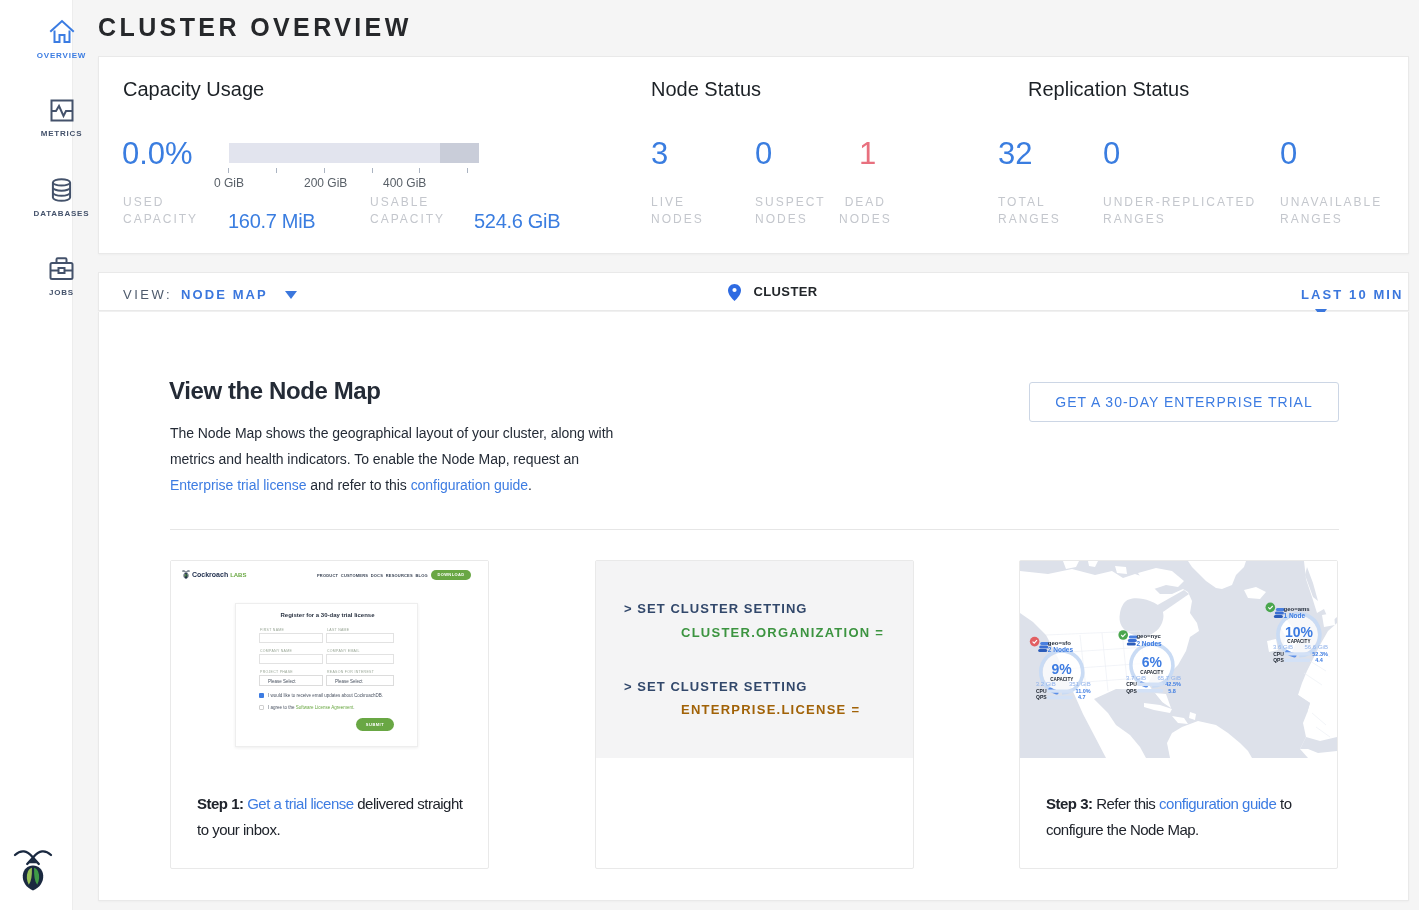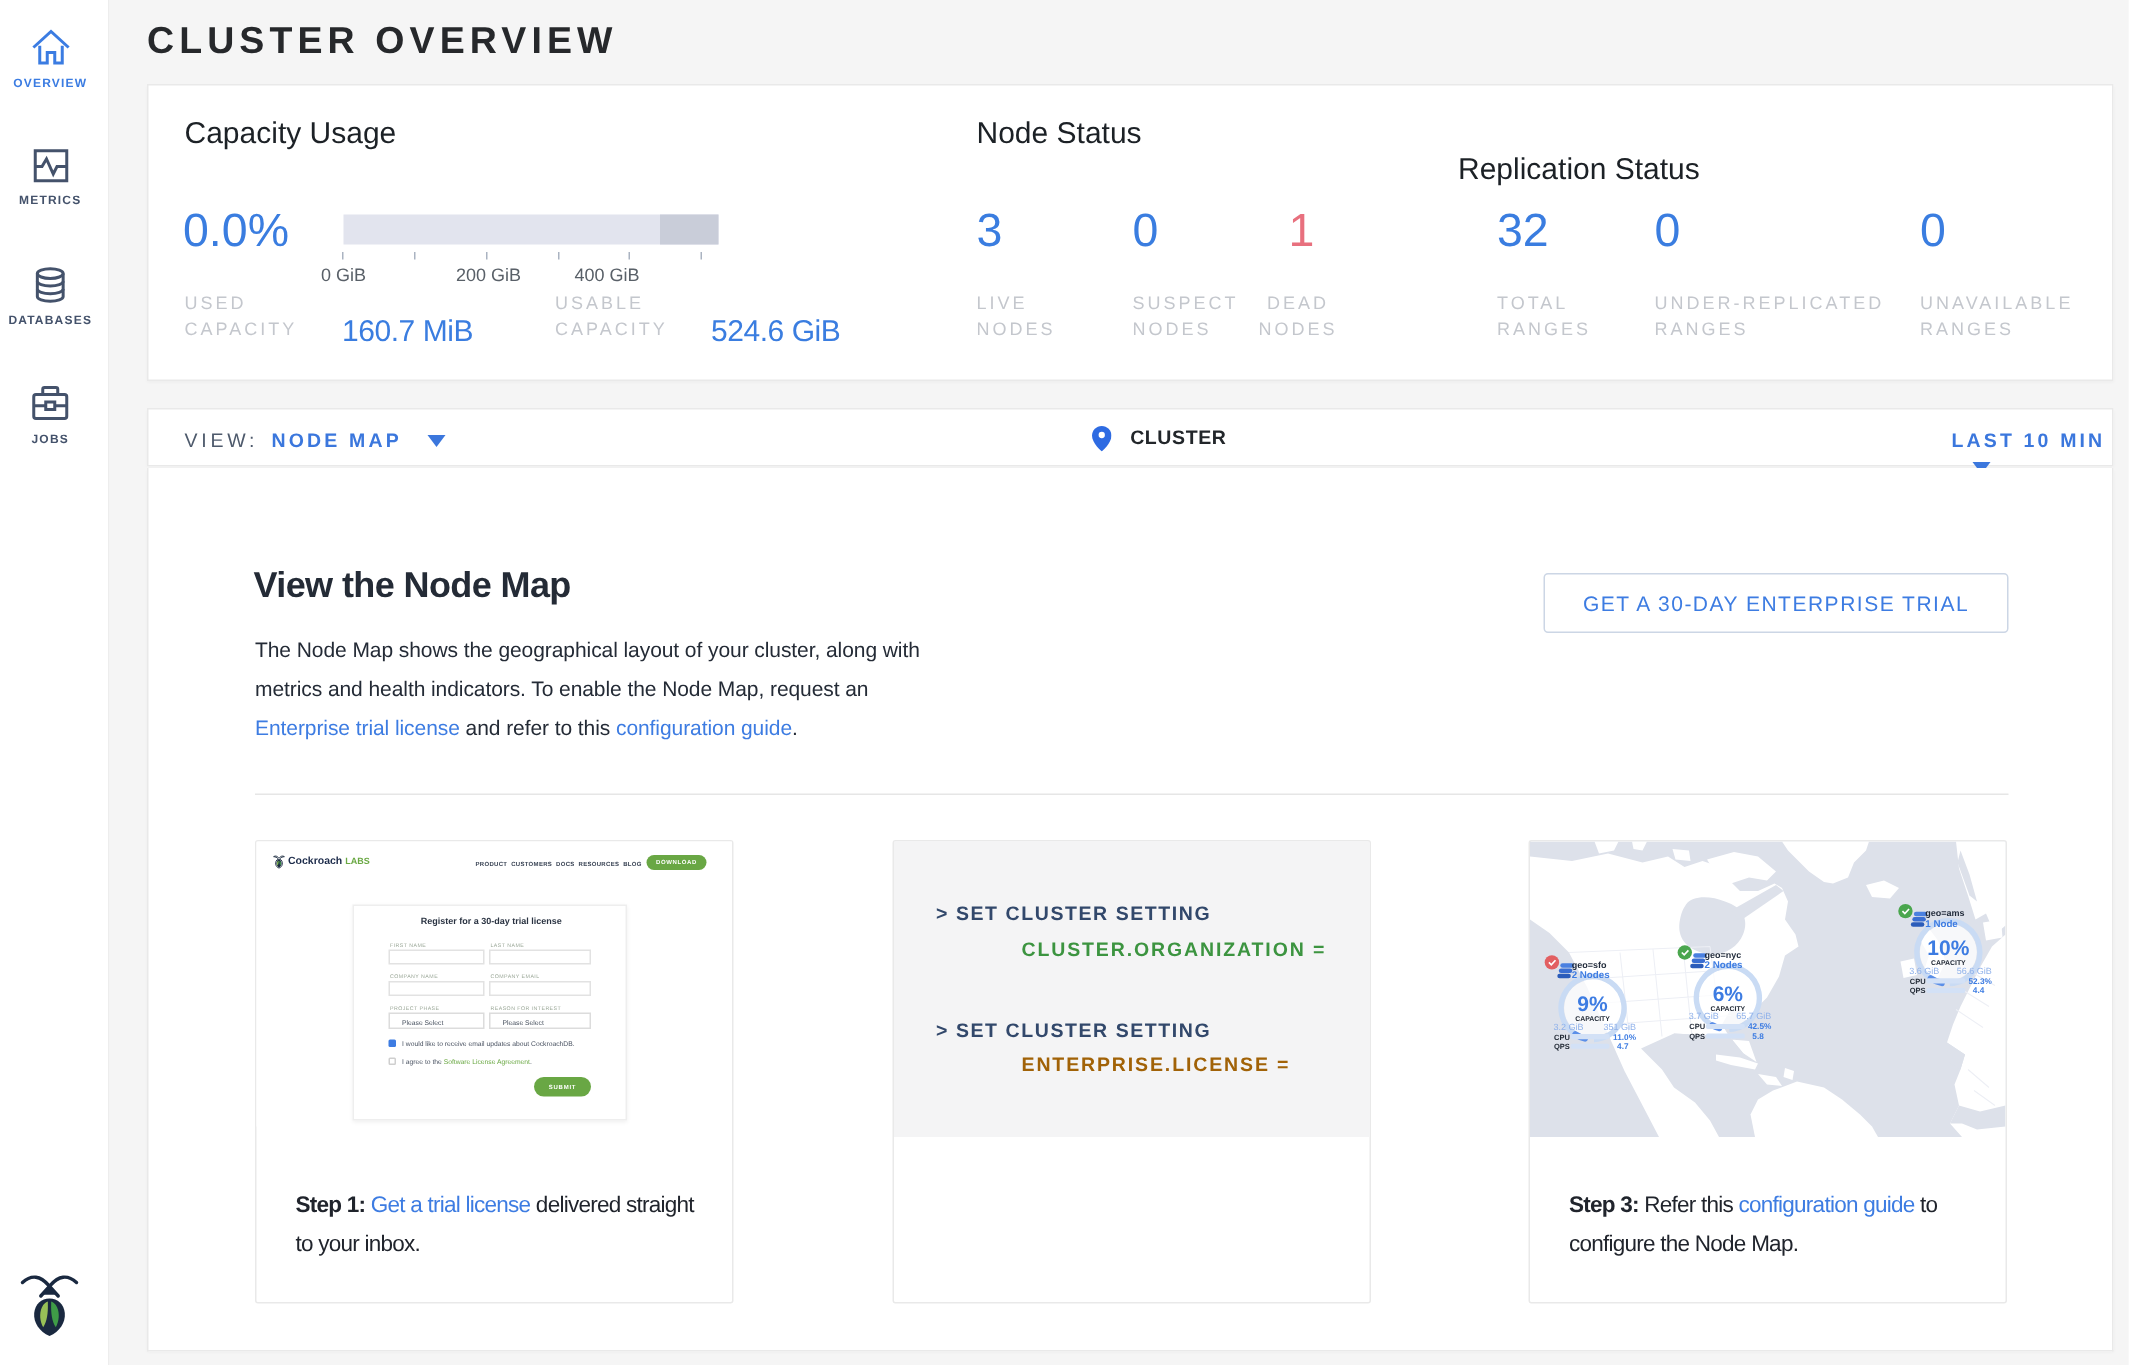--- a/index.html
+++ b/index.html
@@ -6,7 +6,7 @@
   html,body { width:1419px; height:910px; background:#f5f5f5; font-family:"Liberation Sans", sans-serif; overflow:hidden; }
   .abs { position:absolute; }
   
-  #sidebar { position:absolute; left:0; top:0; width:73px; height:910px; background:#fff; border-right:1px solid #ededed; }
+  #sidebar { position:absolute; left:0; top:0; width:73px; height:910px; background:#fff; border-right:1px solid #ededed;padding-left:28px; }
   .navitem { position:absolute; width:67px; text-align:center; }
   .navitem svg { display:block; margin:0 auto; }
   .navlabel { font-size:8px; font-weight:700; letter-spacing:0.8px; color:#44526b; margin-top:7px; }

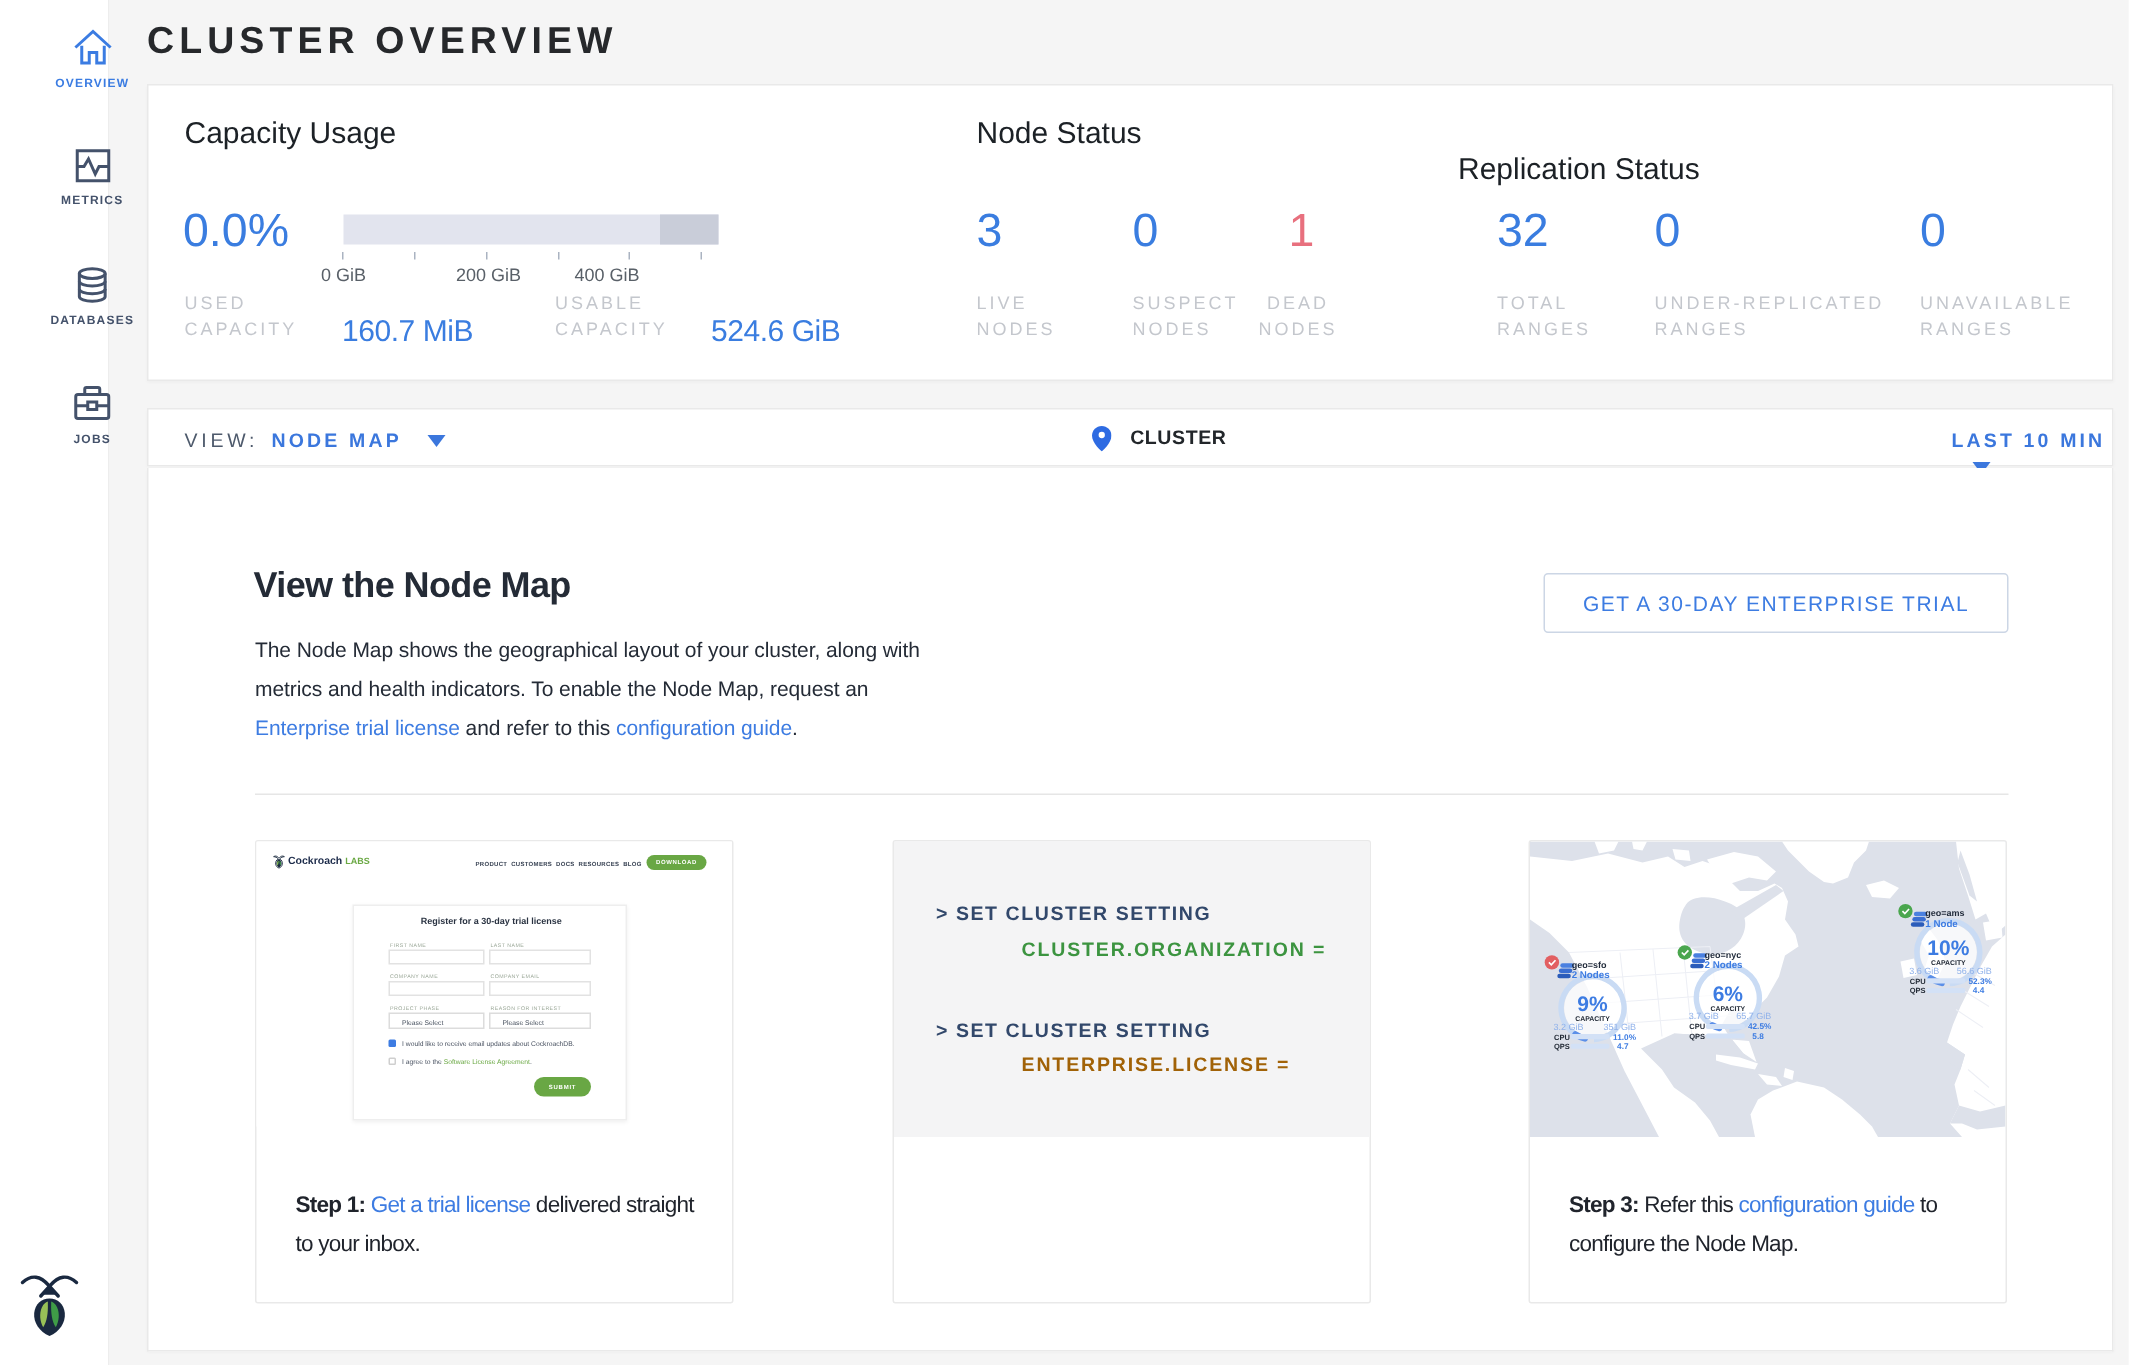--- a/index.html
+++ b/index.html
@@ -119,7 +119,7 @@
   <div class="caplabel" style="left:656px; top:136.5px;">SUSPECT<br>NODES</div>
   <div class="caplabel" style="left:740px; top:136.5px;text-align:center;">DEAD<br>NODES</div>
 
-  <div class="sechead" style="left:873px; top:21px;margin-top:24px;">Replication Status</div>
+  <div class="sechead" style="left:929px; top:21px;">Replication Status</div>
   <div class="bignum" style="left:899px; top:80.5px;">32</div>
   <div class="bignum" style="left:1004px; top:80.5px;">0</div>
   <div class="bignum" style="left:1181px; top:80.5px;">0</div>

